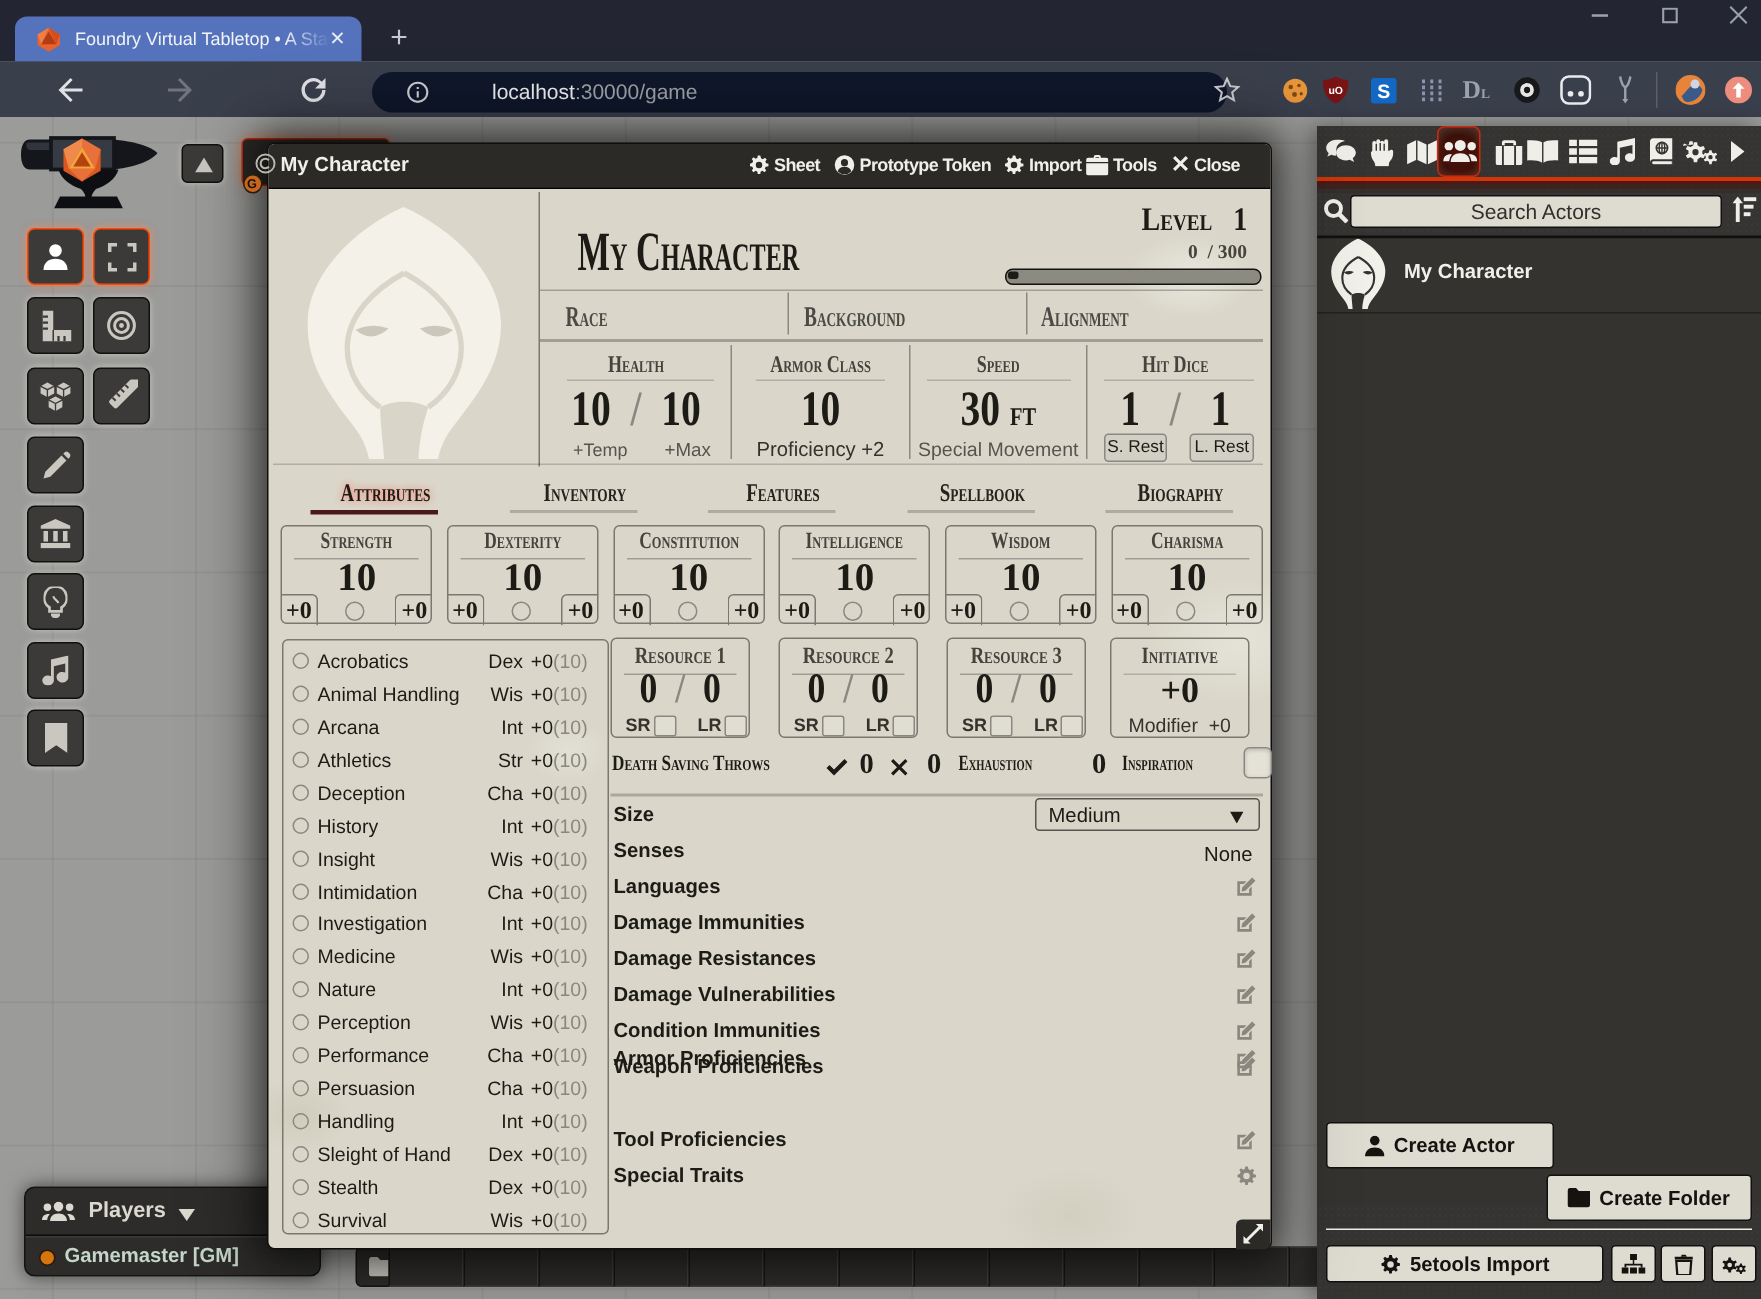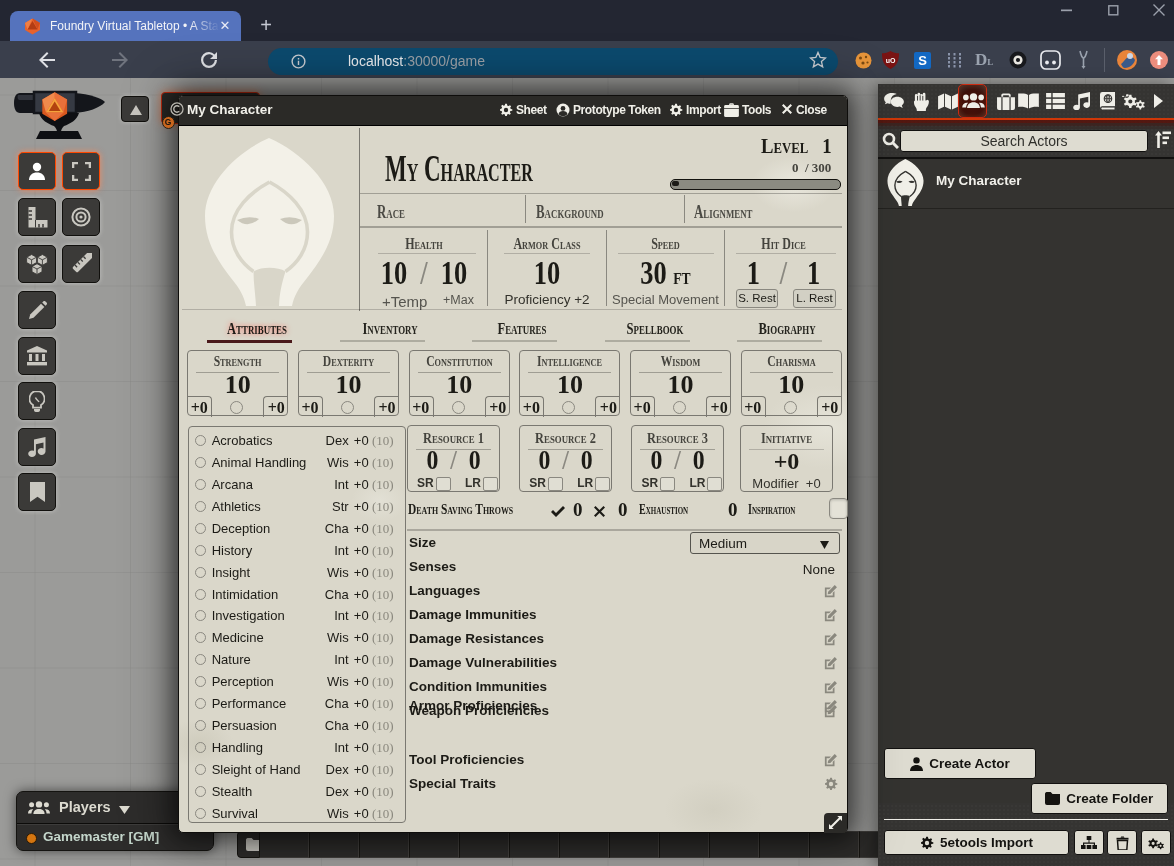--- a/index.html
+++ b/index.html
@@ -16,7 +16,7 @@
   #newtab { position:absolute; left:253px; top:13px; width:26px; height:26px; border-radius:50%; color:#c6c9d4; font-size:20px; line-height:25px; text-align:center; font-weight:400;}
   #urlbar { position:absolute; left:0; top:41px; width:1174px; height:37px; background:#3a3f4c; }
   .navic { position:absolute; top:5px; }
-  #urlpill { position:absolute; left:268px; top:7px; width:570px; height:27px; background:#0c4a6e; border-radius:14px; }
+  #urlpill { position:absolute; left:248px; top:7px; width:570px; height:27px; background:#0f172a; border-radius:14px; }
   #urltext { position:absolute; left:80px; top:5px; font-size:14px; color:#e8eaed; }
   #urltext span { color:#9aa0a6; }
 

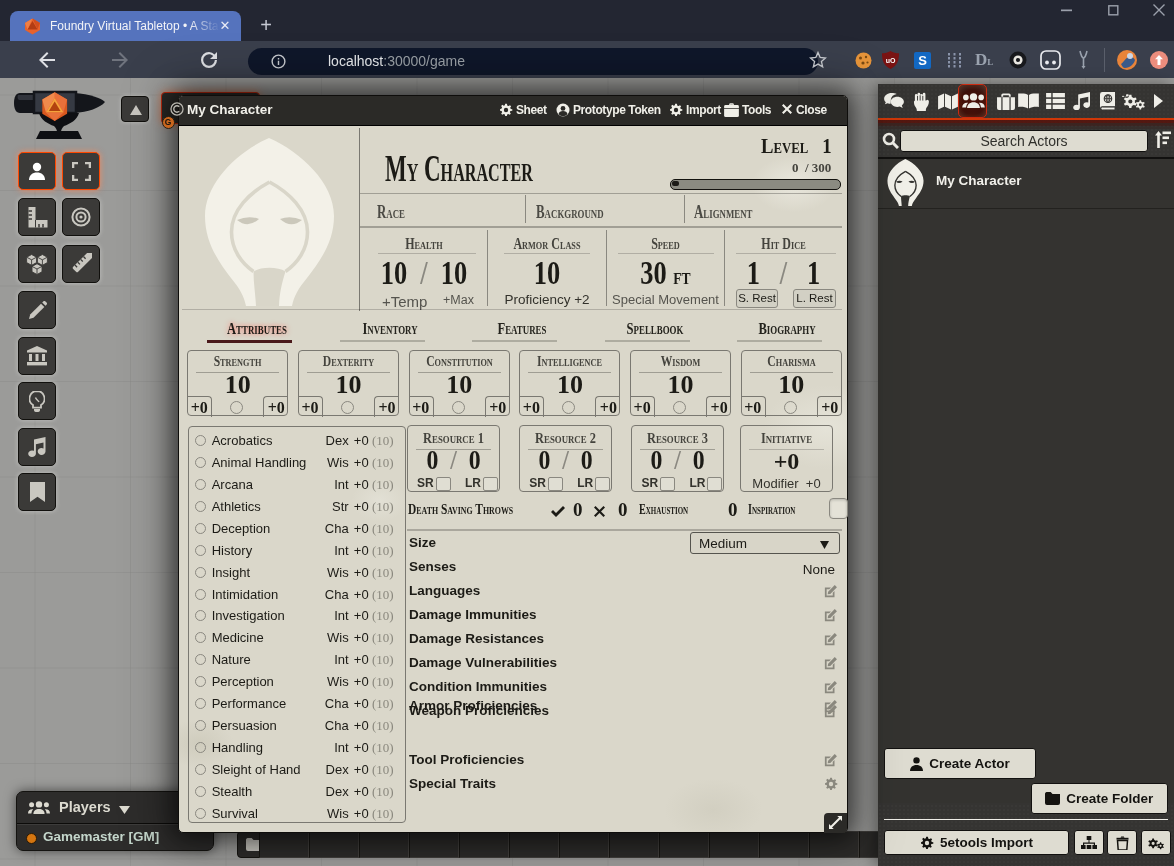--- a/index.html
+++ b/index.html
@@ -574,7 +574,7 @@
       <div class="abs scaps" style="left:543px;top:108px;width:117px;text-align:center;font-size:16px;color:#44433d;transform:scaleX(0.75)">Hit Dice</div>
       <div class="abs" style="left:554px;top:126px;width:100px;height:1px;background:#00000030"></div>
       <div class="abs num" style="left:178px;top:128px;width:128px;text-align:center;font-size:33px;color:#1c1b16;transform:scaleX(0.8)">10&nbsp; <span style="color:#8a8880">/</span> &nbsp;10</div>
-      <div class="abs" style="left:200px;top:166px;font-size:15px;color:#55544e">+Temp</div>
+      <div class="abs" style="left:200px;top:166px;font-size:12px;color:#55544e">+Temp</div>
       <div class="abs" style="left:261px;top:166px;font-size:12.5px;color:#55544e">+Max</div>
       <div class="abs num" style="left:306px;top:128px;width:118px;text-align:center;font-size:33px;color:#1c1b16;transform:scaleX(0.8)">10</div>
       <div class="abs" style="left:306px;top:165px;width:118px;text-align:center;font-size:13.5px;color:#33322c">Proficiency +2</div>

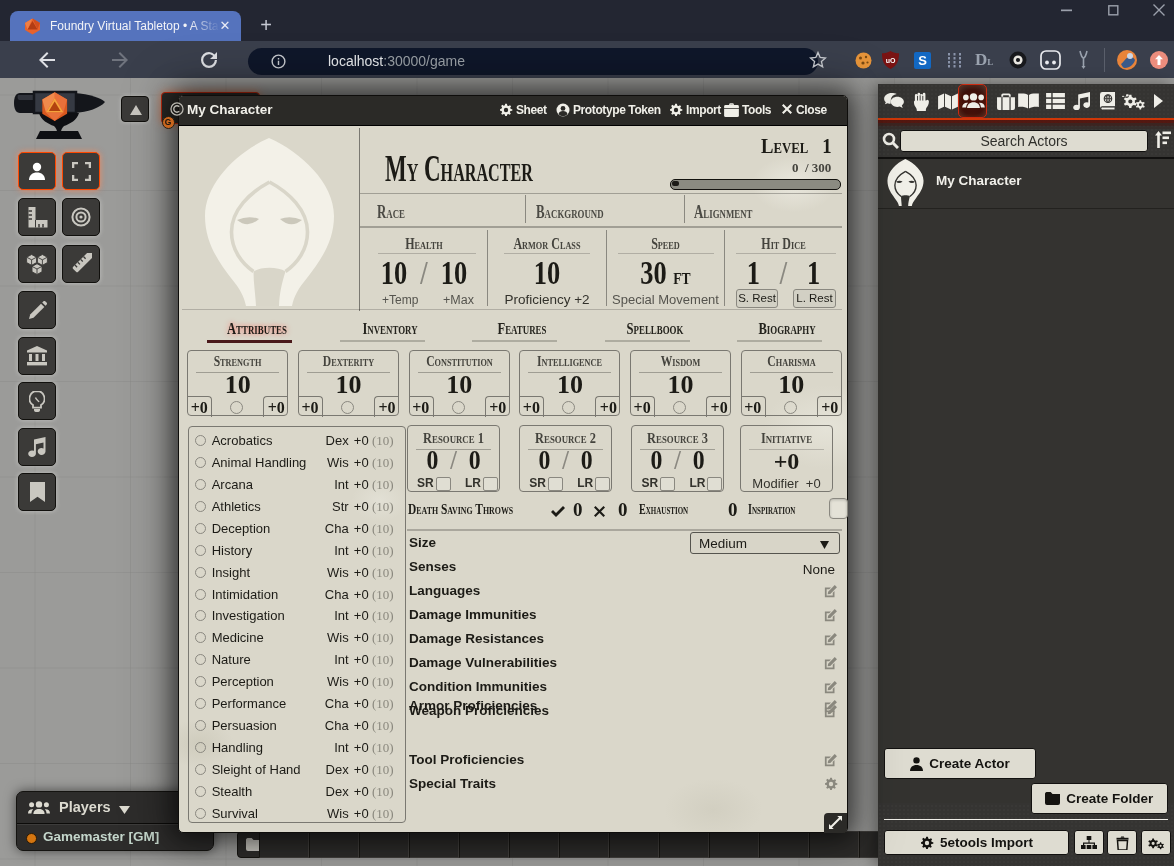--- a/index.html
+++ b/index.html
@@ -82,7 +82,7 @@
   .srow .n { position:absolute; left:23px; top:3px; }
   .srow .ab { position:absolute; left:110px; top:3px; width:50px; text-align:right; }
   .srow .b { position:absolute; left:162px; top:3px; width:18px; text-align:right; }
-  .srow .p { position:absolute; left:180px; top:3px; width:25px; text-align:right; color:#8a887e;font-family:Liberation Serif, serif; }
+  .srow .p { position:absolute; left:180px; top:3px; width:25px; color:#8a887e; }
 
   .abox { position:absolute; top:222.5px; width:101px; height:66px; border:1px solid #7a7871; border-radius:4px; }
   .rbox { position:absolute; top:298px; width:93px; height:66.5px; border:1px solid #7a7871; border-radius:4px; }

